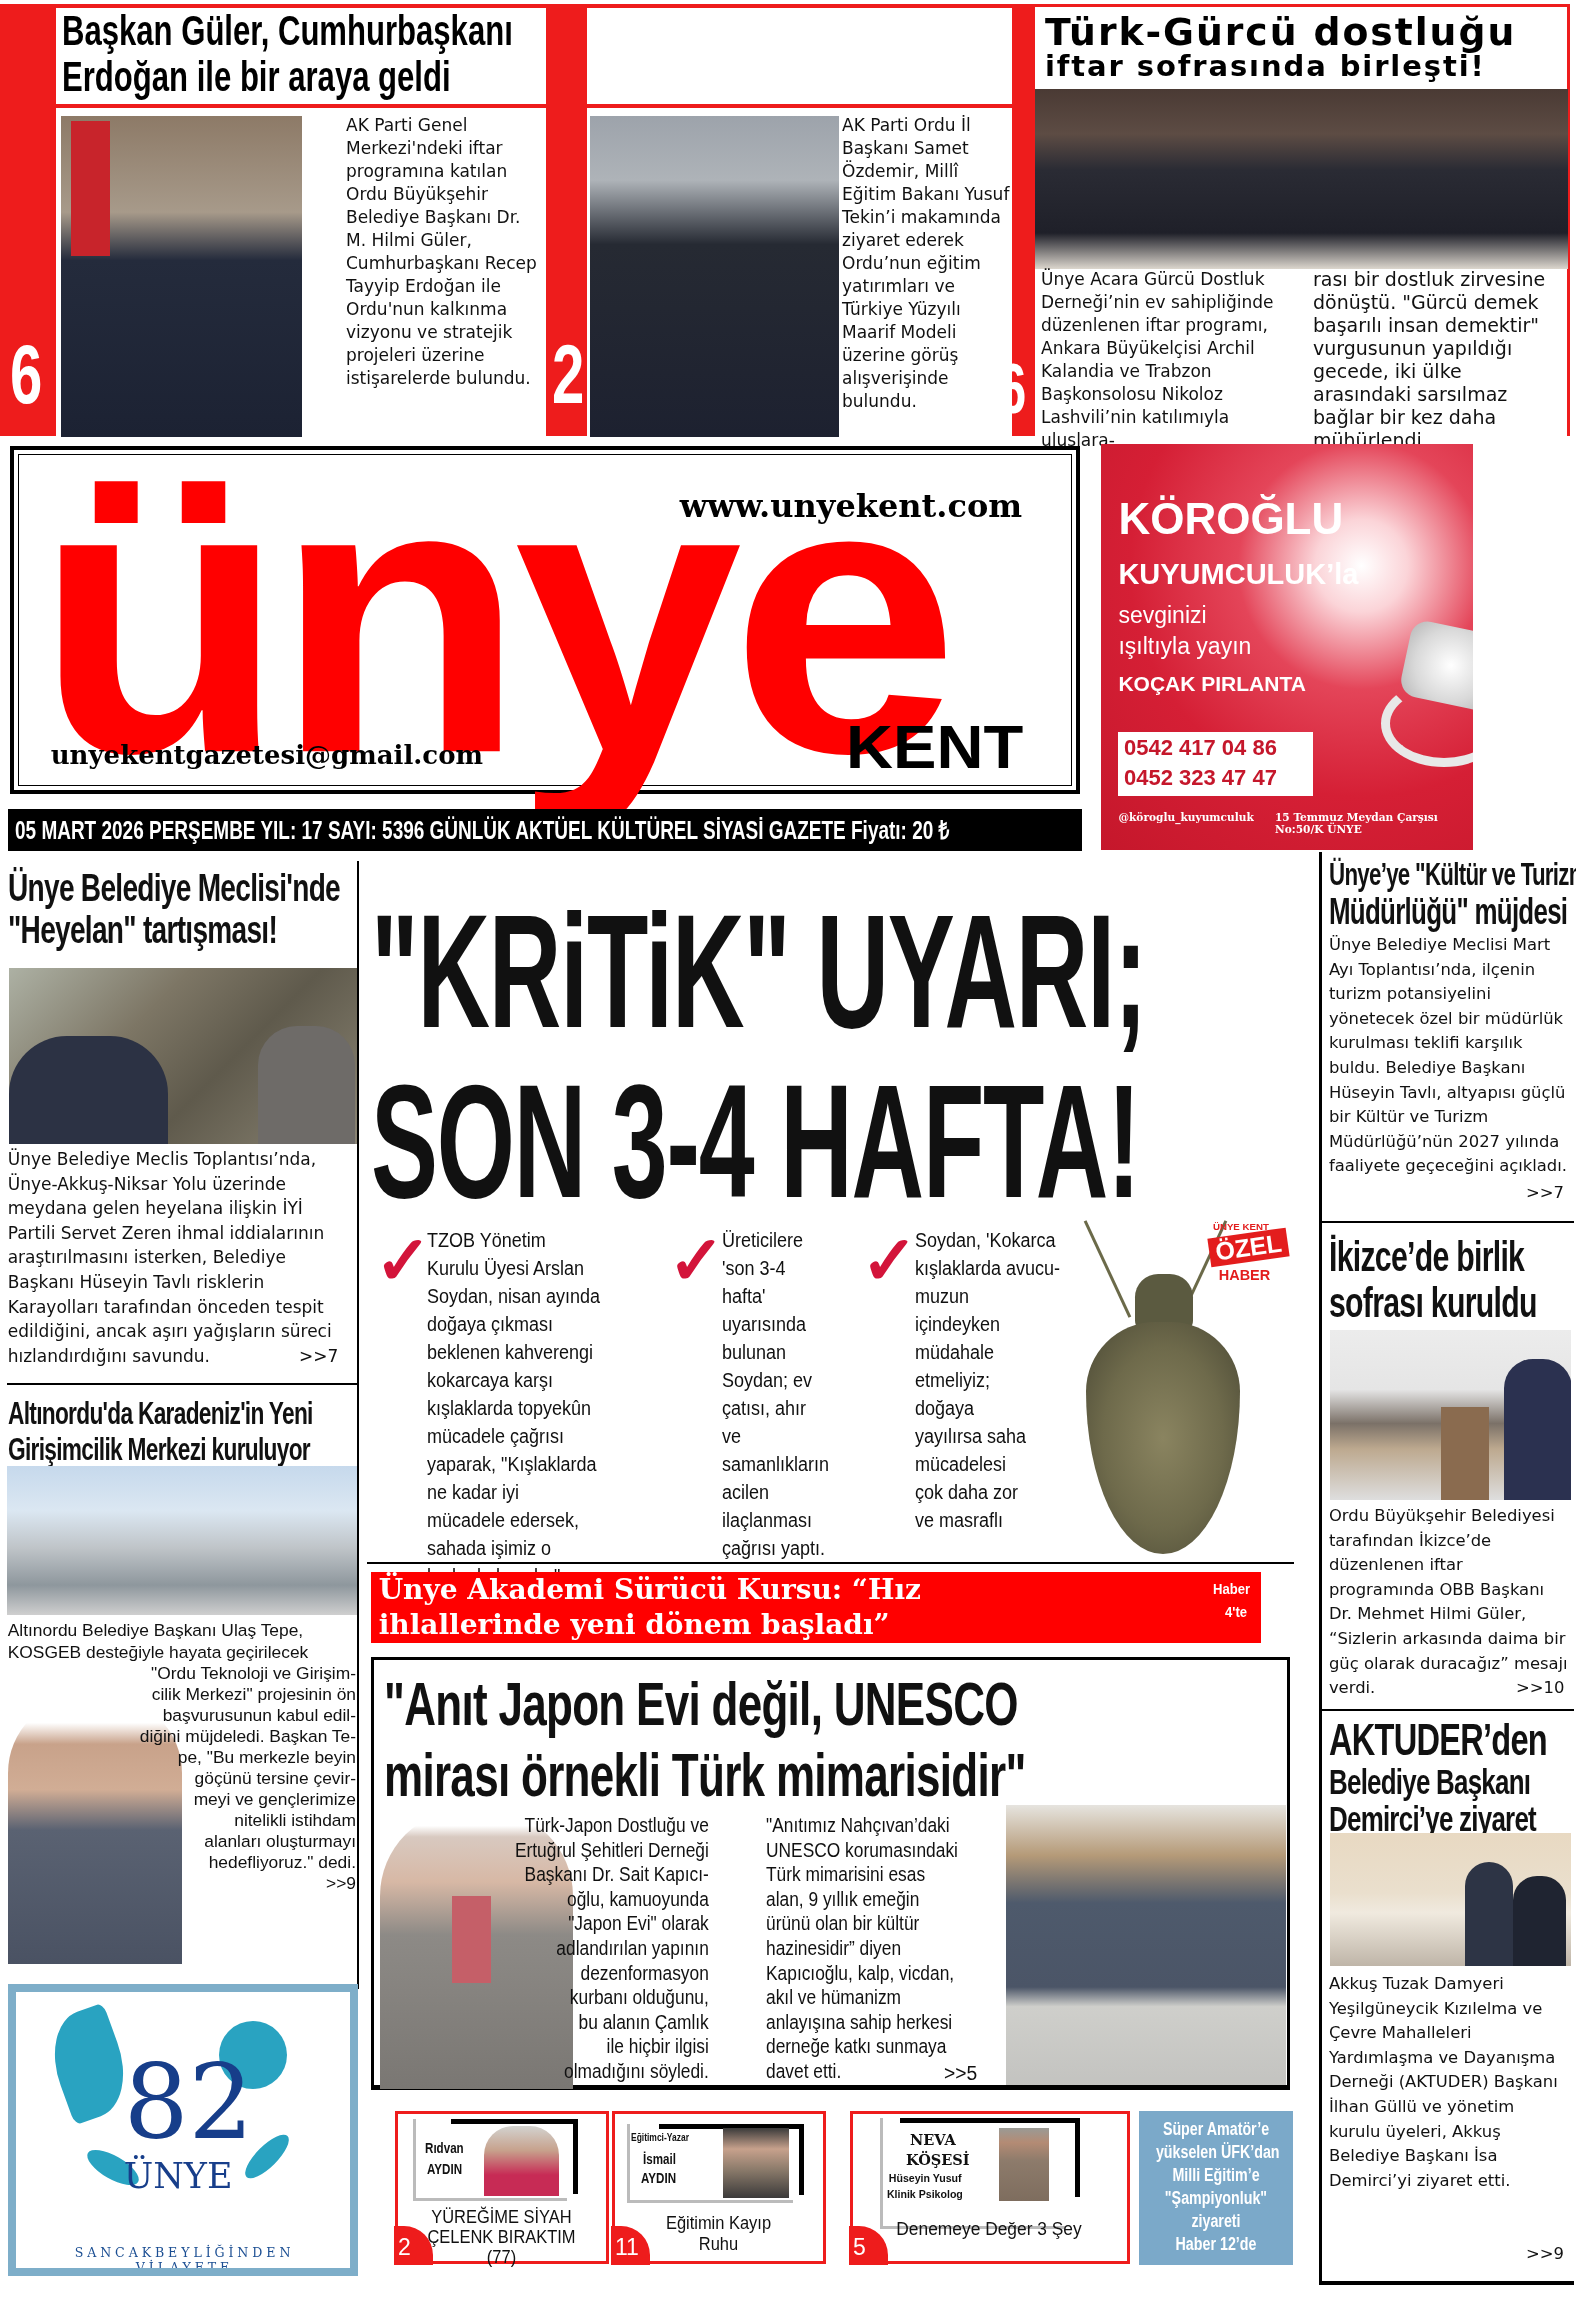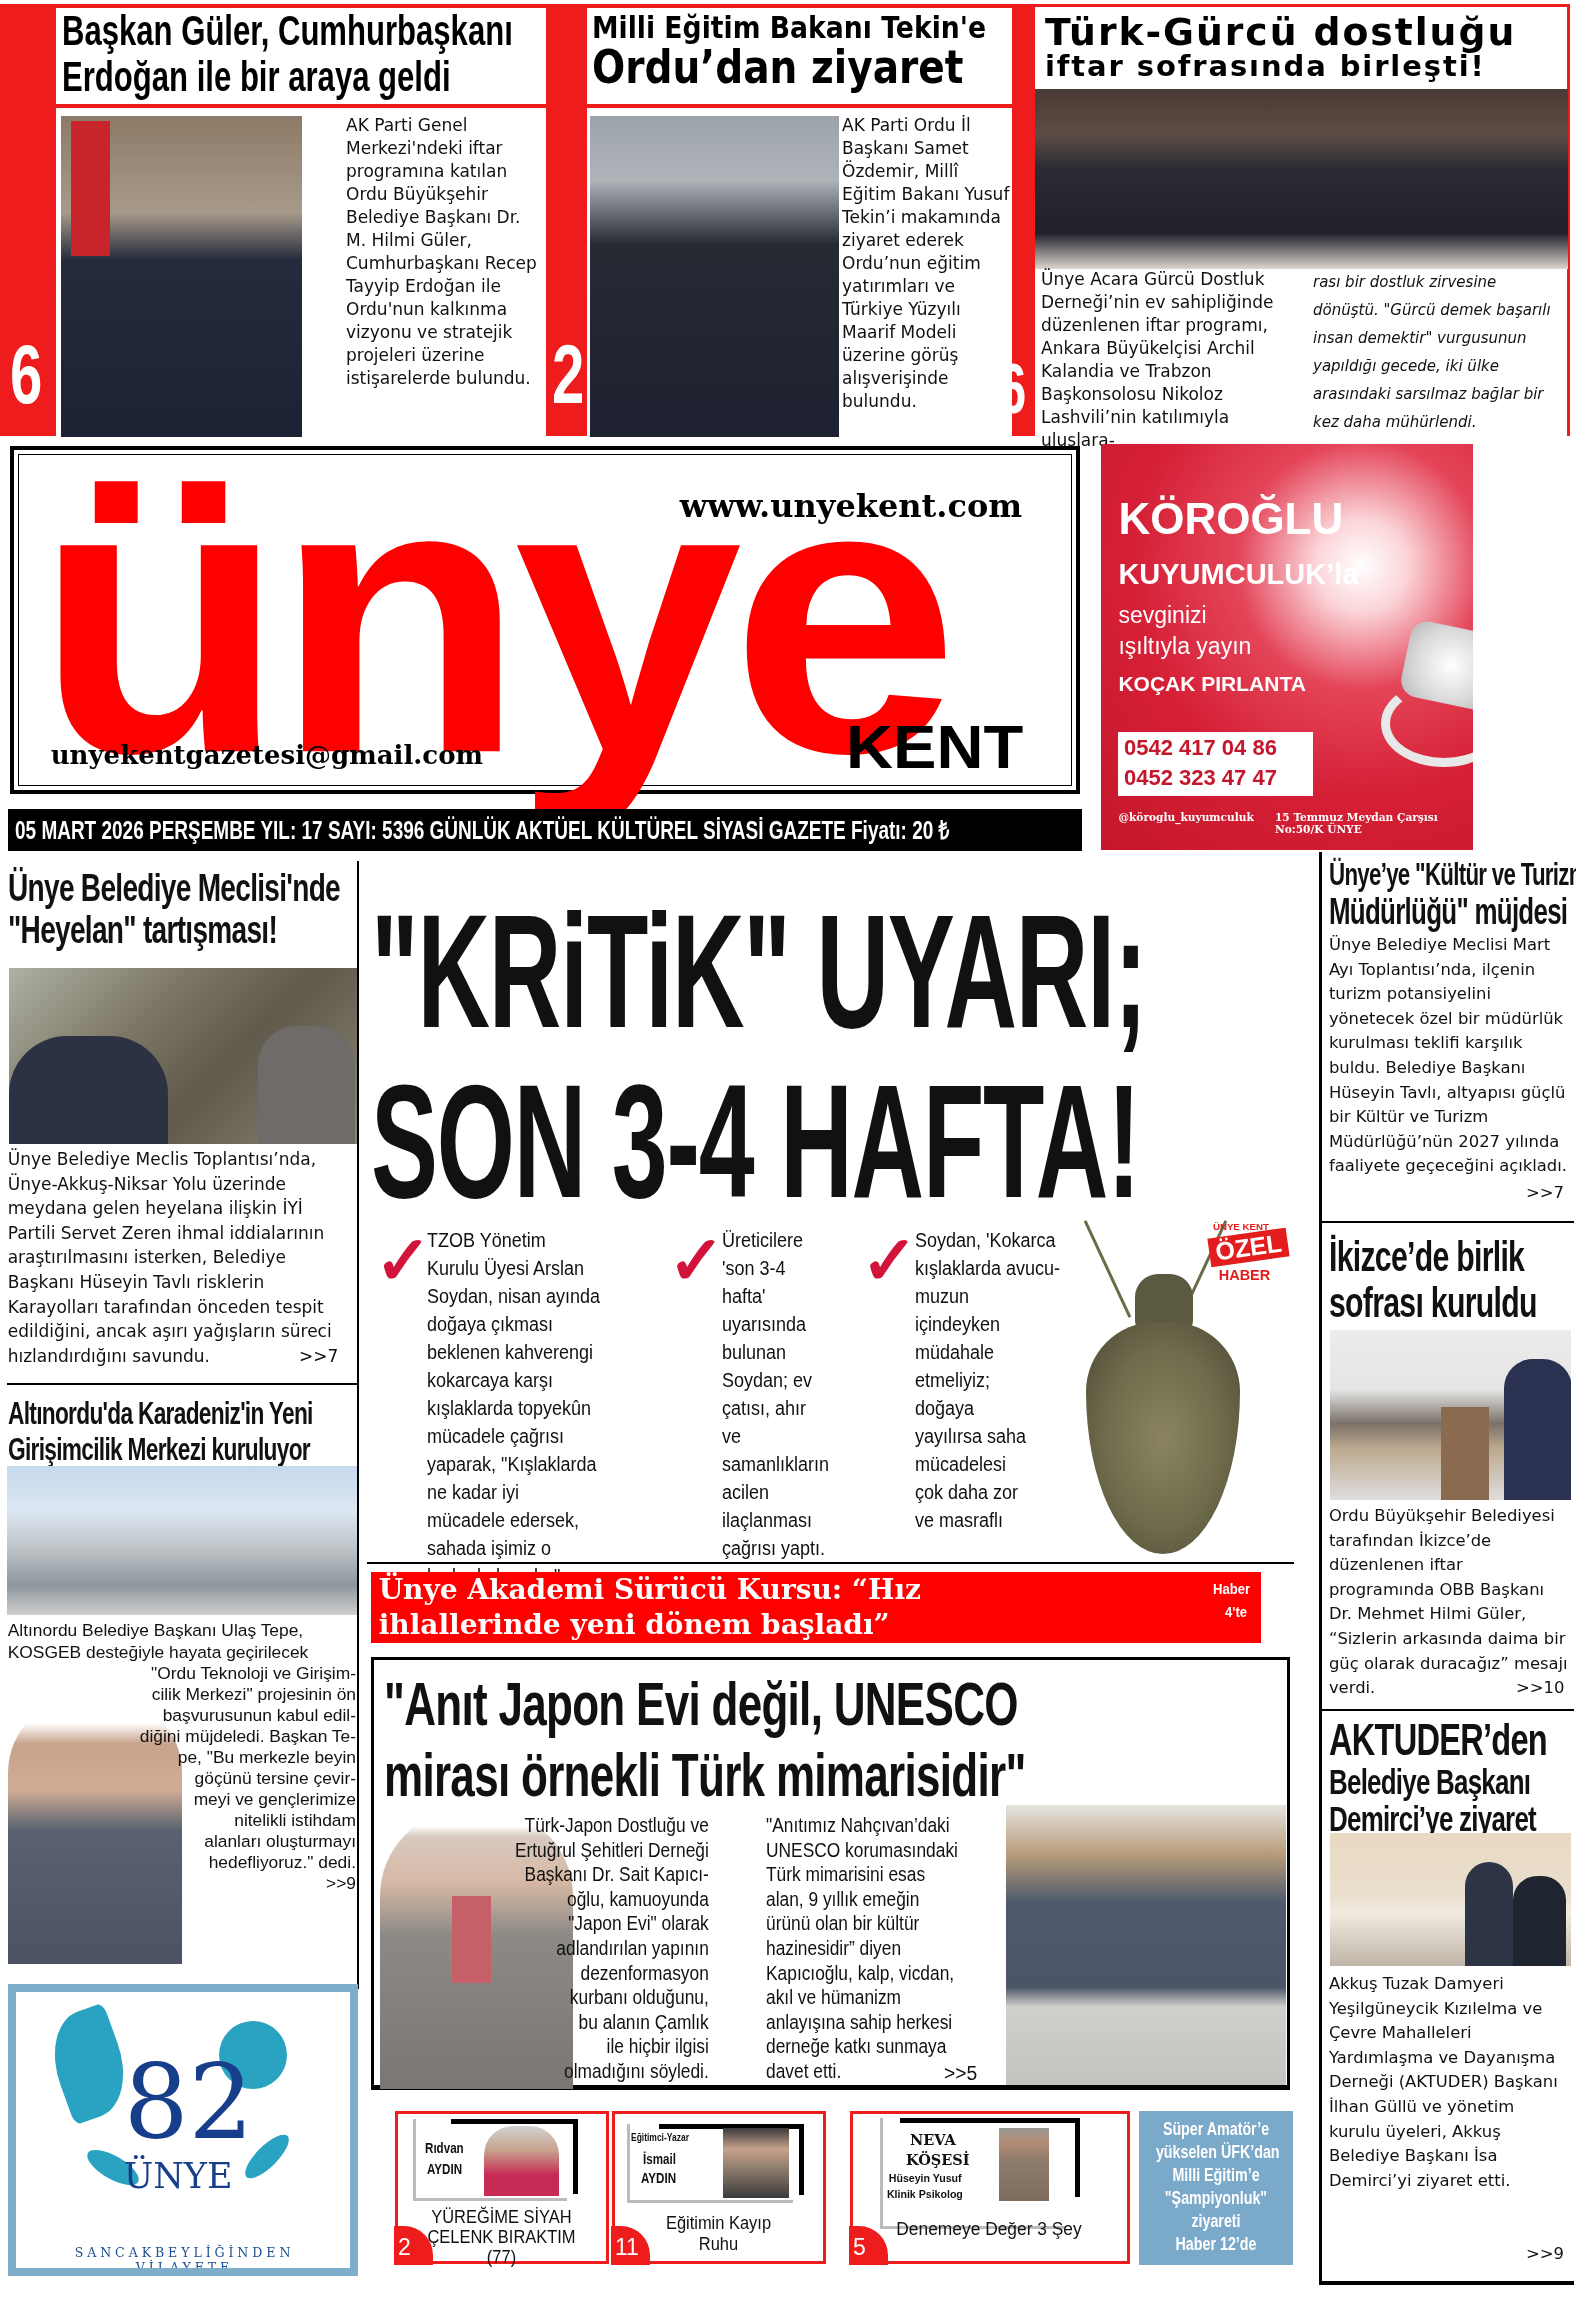--- a/index.html
+++ b/index.html
@@ -55,10 +55,6 @@
   <div class="abs" style="left:0;top:3.9px;width:478px;height:3.9px;background:#ee1c1c;"></div>
   <div class="abs" style="left:0;top:104px;width:478px;height:3.9px;background:#ee1c1c;"></div>
   <div class="page-num" style="left:5.8px;top:333px;">2</div>
-  <div class="top-head" style="left:46px;top:11.6px;">
-    <div style="font-size:31px;font-family:'DejaVu Sans',sans-serif;transform:scaleX(0.86);transform-origin:left top;">Milli Eğitim Bakanı Tekin'e</div>
-    <div style="font-size:46px;font-family:'DejaVu Sans',sans-serif;margin-top:1.9px;transform:scaleX(0.85);transform-origin:left top;">Ordu’dan ziyaret</div>
-  </div>
   <div class="photo" style="left:44px;top:116px;width:249px;height:321px;background:linear-gradient(180deg,#9da3ab 0%,#aeb3b8 20%,#262a33 40%,#1d2130 100%);"></div>
   <div class="abs body-text" style="left:296px;top:114px;width:169px;font-size:17px;line-height:23px;">AK Parti Ordu İl Başkanı Samet Özdemir, Millî Eğitim Bakanı Yusuf Tekin’i makamında ziyaret ederek Ordu’nun eğitim yatırımları ve Türkiye Yüzyılı Maarif Modeli üzerine görüş alışverişinde bulundu.</div>
 </div>

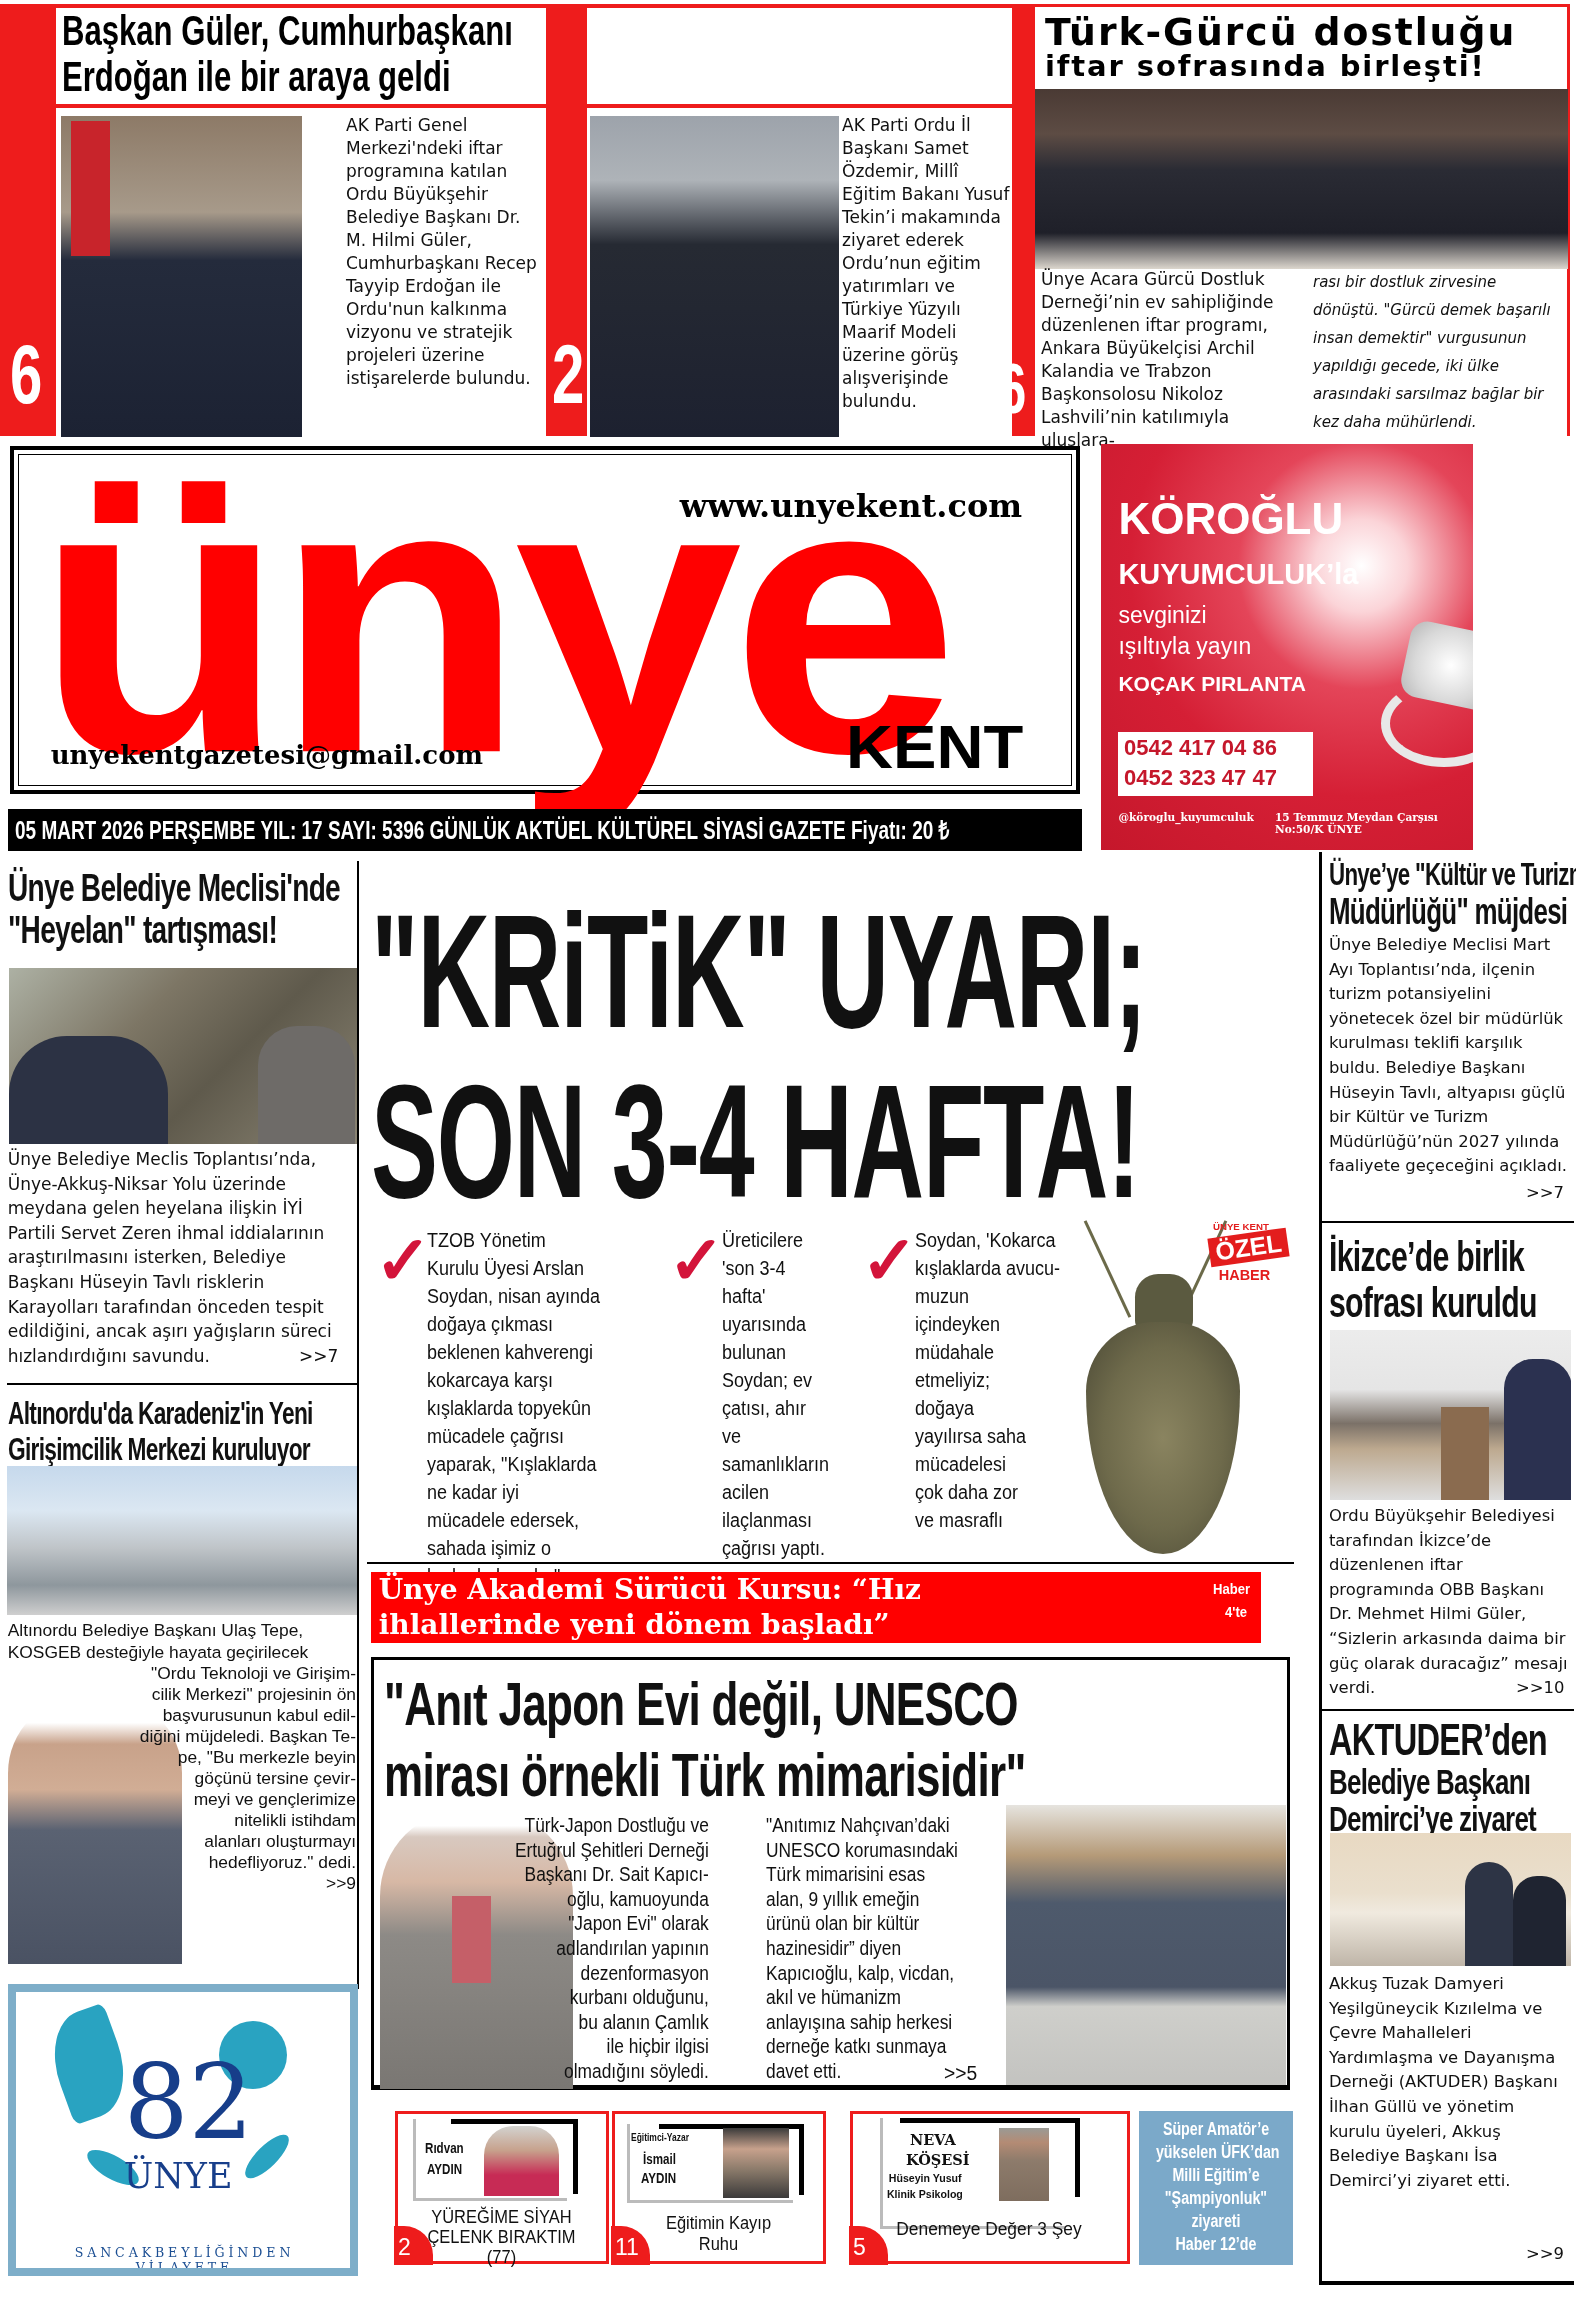--- a/index.html
+++ b/index.html
@@ -69,7 +69,7 @@
   </div>
   <div class="photo" style="left:23px;top:89px;width:533px;height:180px;background:linear-gradient(180deg,#4a3a34 0%,#5d4c44 25%,#2a2b34 45%,#1f2029 80%,#dcd6cd 100%);"></div>
   <div class="abs body-text" style="left:29px;top:268px;width:237px;font-size:17px;line-height:23px;">Ünye Acara Gürcü Dostluk Derneği’nin ev sahipliğinde düzenlenen iftar programı, Ankara Büyükelçisi Archil Kalandia ve Trabzon Başkonsolosu Nikoloz Lashvili’nin katılımıyla uluslara-</div>
-  <div class="abs body-text" style="left:301px;top:268px;width:246px;font-size:15px;line-height:28px;font-style:italic;">rası bir dostluk zirvesine dönüştü. "Gürcü demek başarılı insan demektir" vurgusunun yapıldığı gecede, iki ülke arasındaki sarsılmaz bağlar bir kez daha mühürlendi.</div>
+  <div class="abs body-text" style="left:301px;top:268px;width:246px;font-size:19px;line-height:23px;">rası bir dostluk zirvesine dönüştü. "Gürcü demek başarılı insan demektir" vurgusunun yapıldığı gecede, iki ülke arasındaki sarsılmaz bağlar bir kez daha mühürlendi.</div>
 </div>
 
 <div class="mast">

